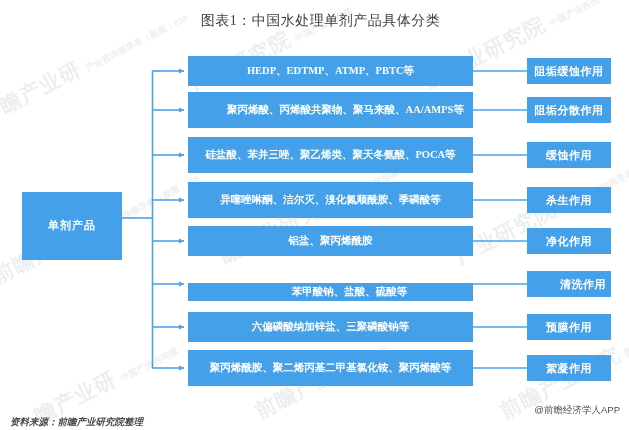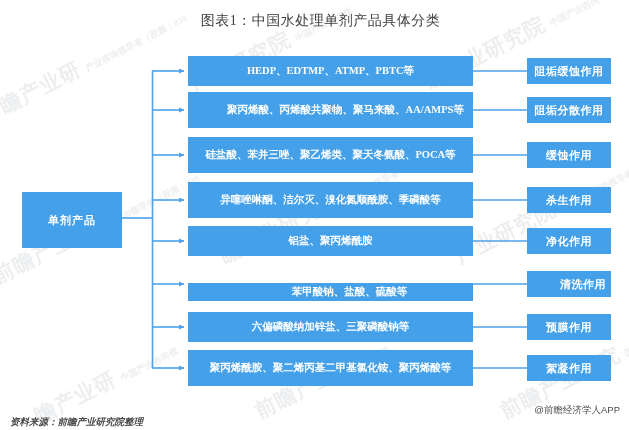--- a/index.html
+++ b/index.html
@@ -86,9 +86,10 @@
     left: 22px;
     top: 192px;
     width: 100px;
-    height: 56px;
+    height: 68px;
     font-size: 11px;
     letter-spacing: 1px;
+    font-family: Liberation Mono, monospace;
   }
 
   .item-node {

